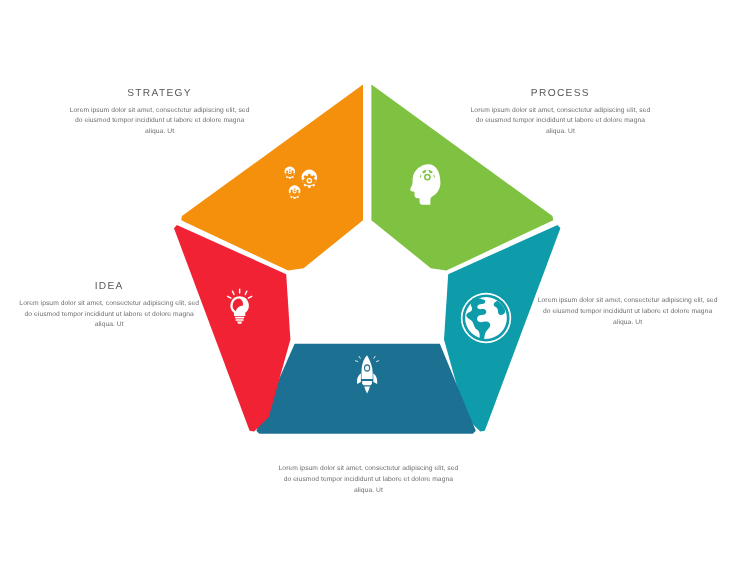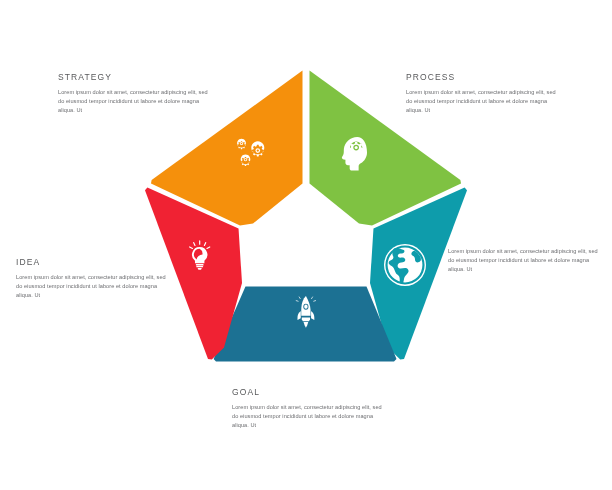--- a/index.html
+++ b/index.html
@@ -24,6 +24,7 @@
   }
   .label-block {
     position: absolute;
+    text-align: center;
     color: #58595b;
   }
   .label-title {

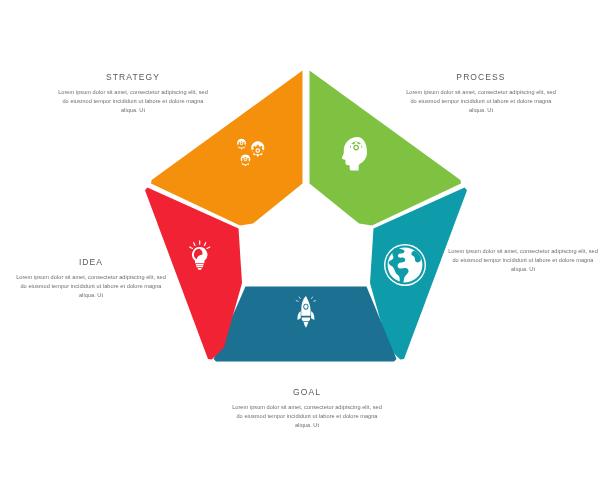--- a/index.html
+++ b/index.html
@@ -42,7 +42,7 @@
   }
   
   #label-strategy { left: 58px;  top: 72px;  width: 150px; }
-  #label-process  { left: 406px; top: 72px;  width: 150px; }
+  #label-process  { left: 392px; top: 72px;  width: 150px; }
   #label-idea     { left: 16px;  top: 257px; width: 150px; }
   #label-teamwork { left: 448px; top: 247px; width: 150px; }
   #label-goal     { left: 232px; top: 387px; width: 150px; }

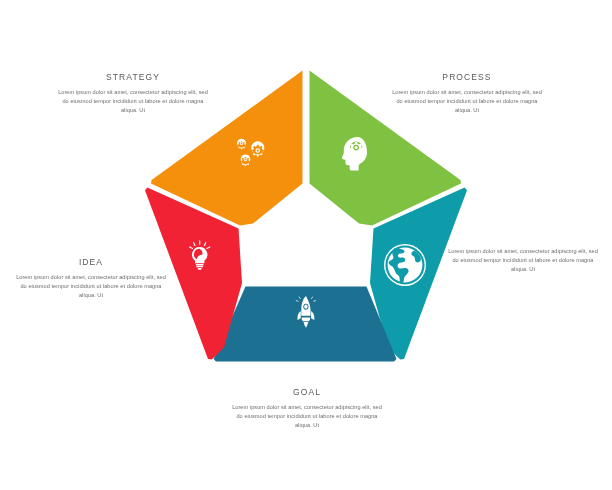--- a/index.html
+++ b/index.html
@@ -43,7 +43,7 @@
   
   #label-strategy { left: 58px;  top: 72px;  width: 150px; }
   #label-process  { left: 392px; top: 72px;  width: 150px; }
-  #label-idea     { left: 16px;  top: 257px; width: 150px; }
+  #label-idea     { left: 16px;  top: 233px; width: 150px; }
   #label-teamwork { left: 448px; top: 247px; width: 150px; }
   #label-goal     { left: 232px; top: 387px; width: 150px; }
 </style>

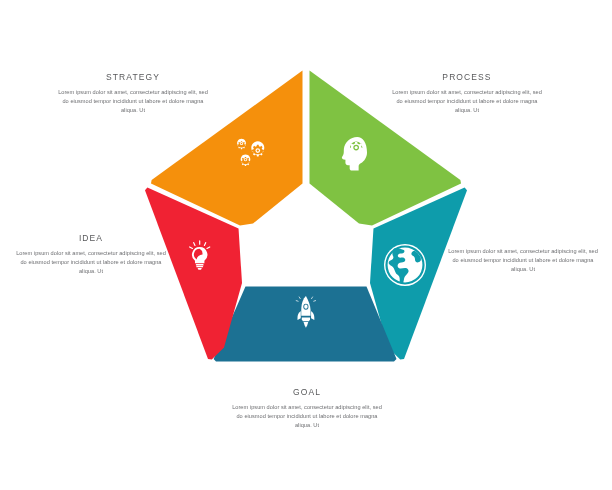--- a/index.html
+++ b/index.html
@@ -151,7 +151,6 @@
 </div>
 
 <div class="label-block" id="label-goal">
-  <div class="label-title">GOAL</div>
   <div class="label-body">Lorem ipsum dolor sit amet, consectetur adipiscing elit, sed do eiusmod tempor incididunt ut labore et dolore magna aliqua. Ut</div>
 </div>
 

